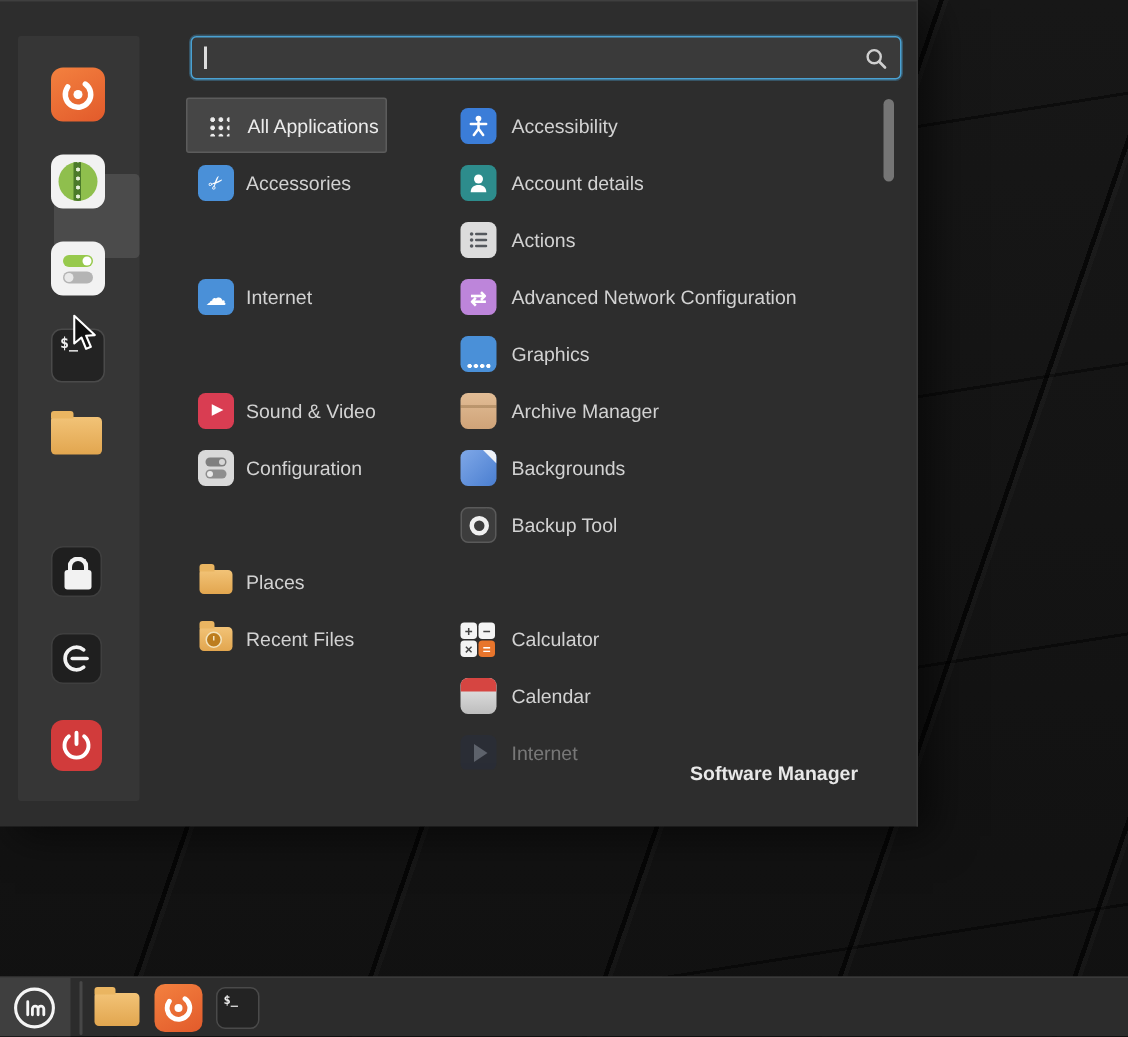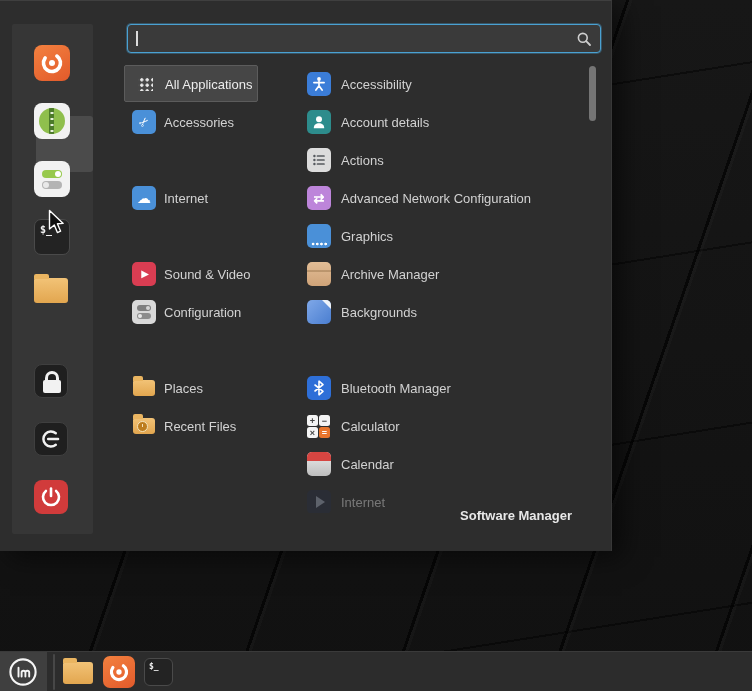--- a/index.html
+++ b/index.html
@@ -340,6 +340,12 @@
         <span class="tile t-backgrounds"></span>
         <span class="row-label">Backgrounds</span>
       </div>
+      <div class="app-row" style="top:266px">
+        <span class="tile t-backup">
+            <i></i>
+          </span>
+        <span class="row-label">Backup Tool</span>
+      </div>
       <div class="app-row" style="top:304px">
         <span class="tile t-bluetooth">
           <svg width="16" height="16" viewBox="0 0 16 16">

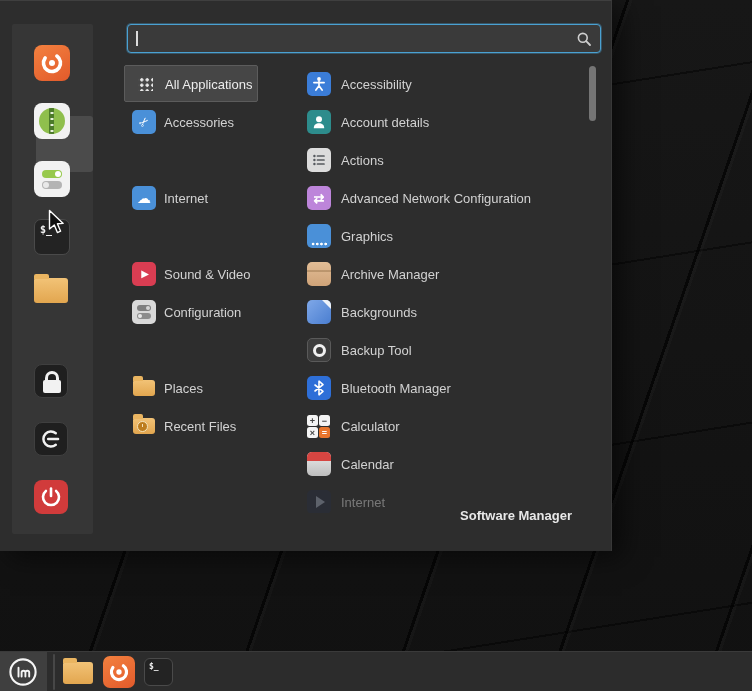--- a/index.html
+++ b/index.html
@@ -346,14 +346,6 @@
           </span>
         <span class="row-label">Backup Tool</span>
       </div>
-      <div class="app-row" style="top:304px">
-        <span class="tile t-bluetooth">
-          <svg width="16" height="16" viewBox="0 0 16 16">
-            <path d="M8 1.2 V14.8 M8 1.2 L12 4.7 L4 11 M8 14.8 L12 11.3 L4 5" fill="none" stroke="#fff" stroke-width="1.6" stroke-linecap="round" stroke-linejoin="round"></path>
-          </svg>
-        </span>
-        <span class="row-label">Bluetooth Manager</span>
-      </div>
       <div class="app-row" style="top:342px">
         <span class="tile t-calc">
           <span class="calc-cell c1">+</span>

